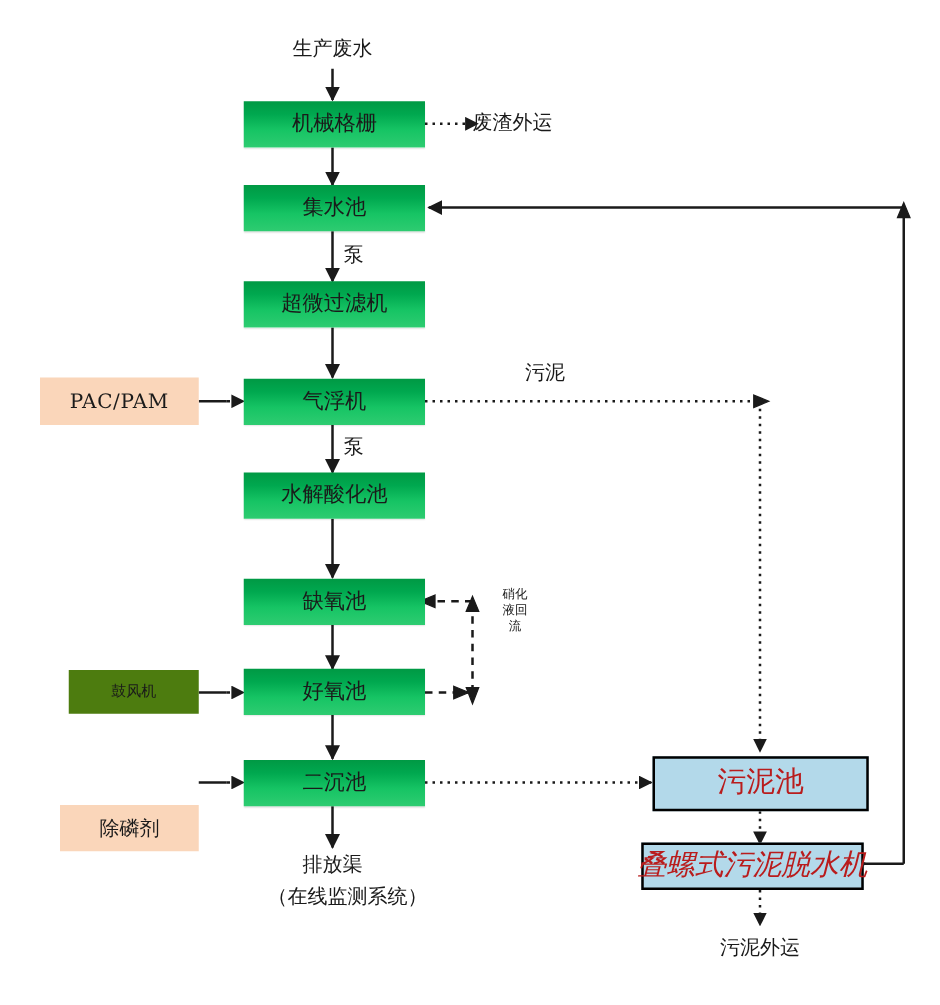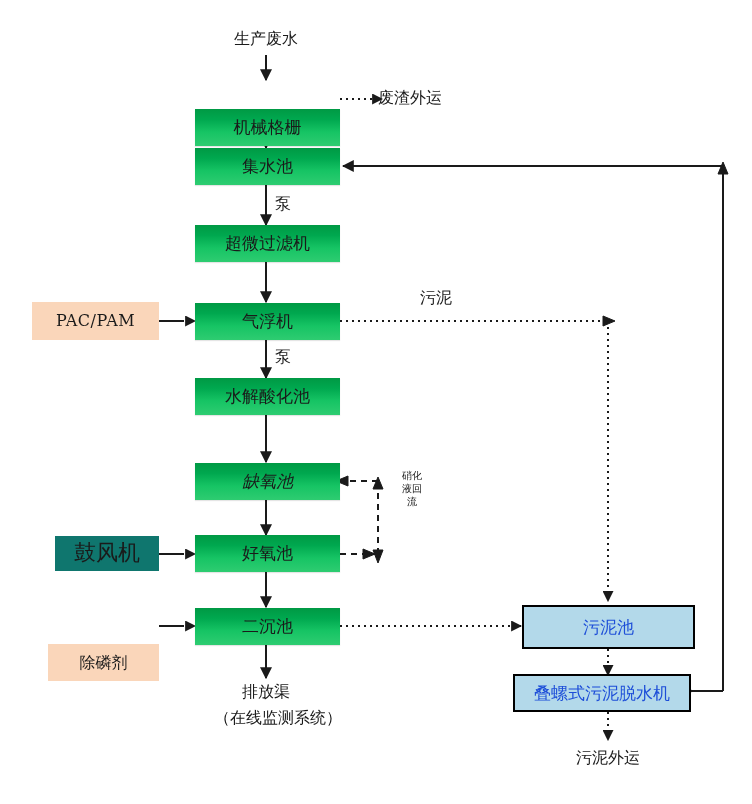--- a/index.html
+++ b/index.html
@@ -177,7 +177,7 @@
     </g>
   </svg>
 
-  <div class="node node-green" style="left:195px; top:81px; width:145px; height:37px;margin-top:28px;">
+  <div class="node node-green" style="left:195px; top:81px; width:145px; height:37px;">
     <span>机械格栅</span>
   </div>
 

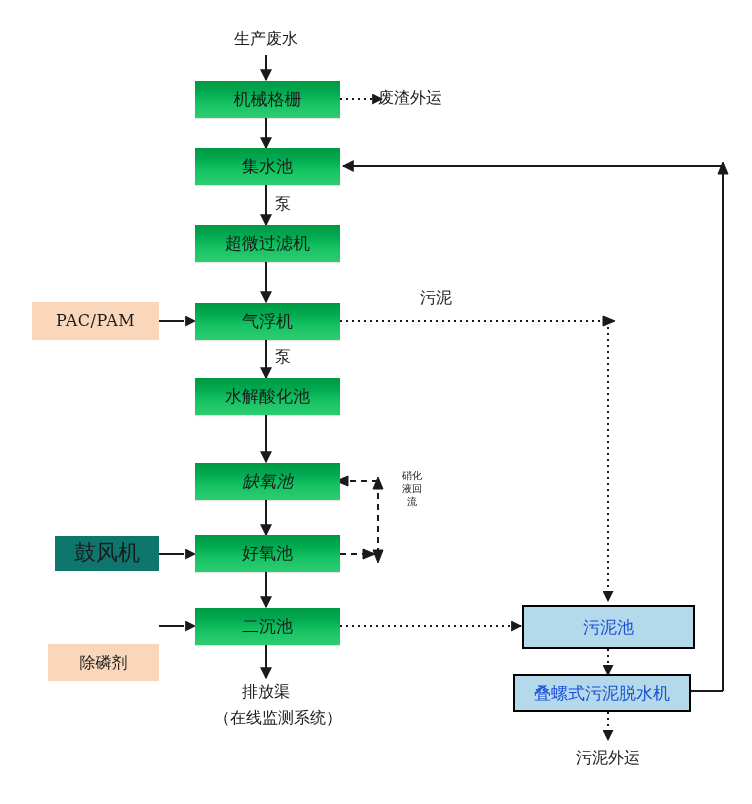--- a/index.html
+++ b/index.html
@@ -197,7 +197,7 @@
     <span>水解酸化池</span>
   </div>
 
-  <div class="node node-green" style="left:195px; top:463px; width:145px; height:37px;font-style:italic;">
+  <div class="node node-green" style="left:195px; top:463px; width:145px; height:37px;">
     <span>缺氧池</span>
   </div>
 

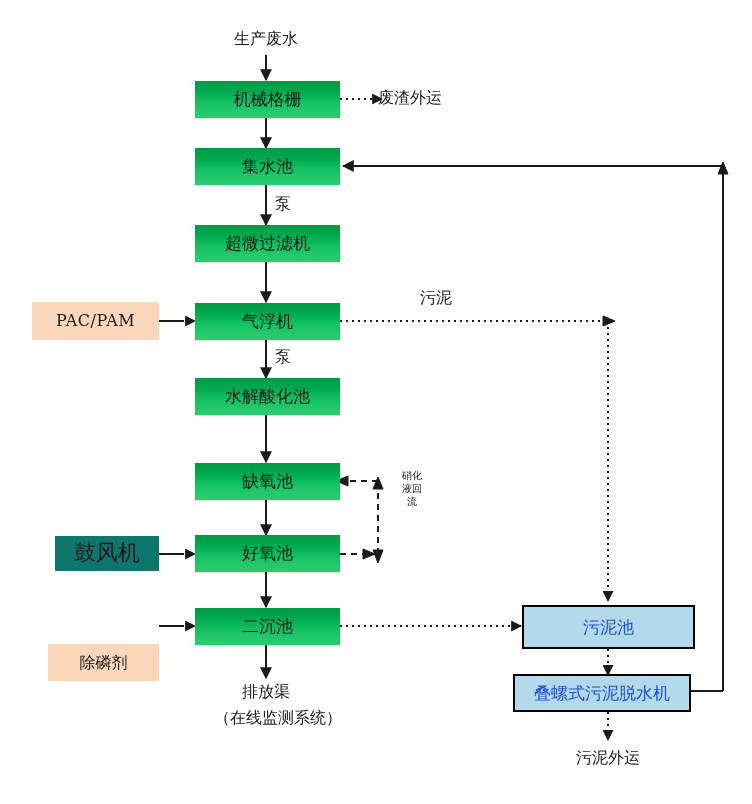--- a/index.html
+++ b/index.html
@@ -57,9 +57,9 @@
     font-size: 16px;
   }
   .node-yellow {
-    background: #0f766e;
-    color: #1a1a1a;
-    font-size: 22px;
+    background: #4d7c0f;
+    color: #1a1a1a;
+    font-size: 12px;
   }
   .label {
     position: absolute;

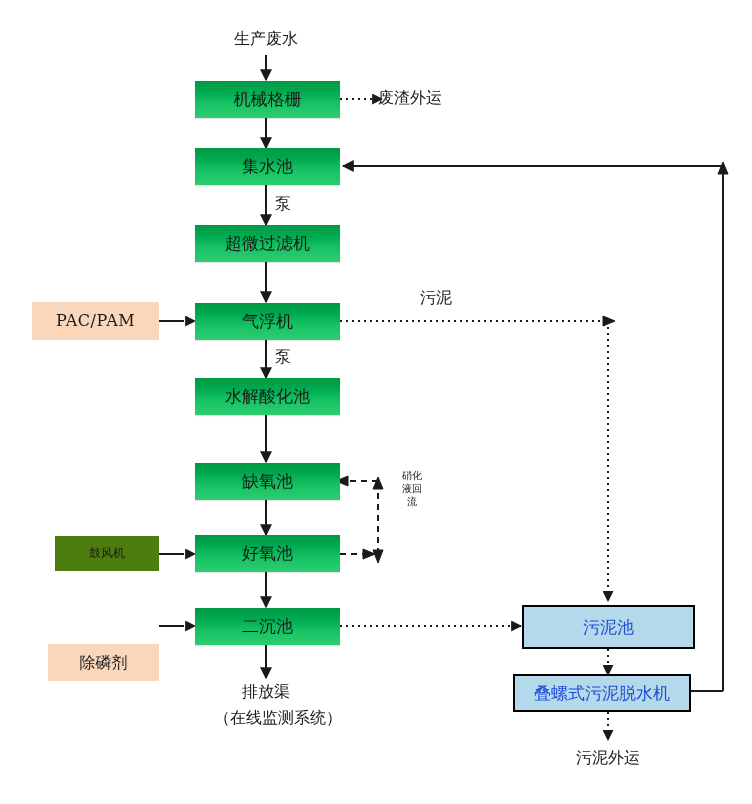--- a/index.html
+++ b/index.html
@@ -48,8 +48,8 @@
   .node-blue {
     background: #b3d9ea;
     border: 2px solid #000000;
-    color: #1d4ed8;
-    font-size: 17px;
+    color: #b91c1c;
+    font-size: 23px;
   }
   .node-peach {
     background: #fad6ba;

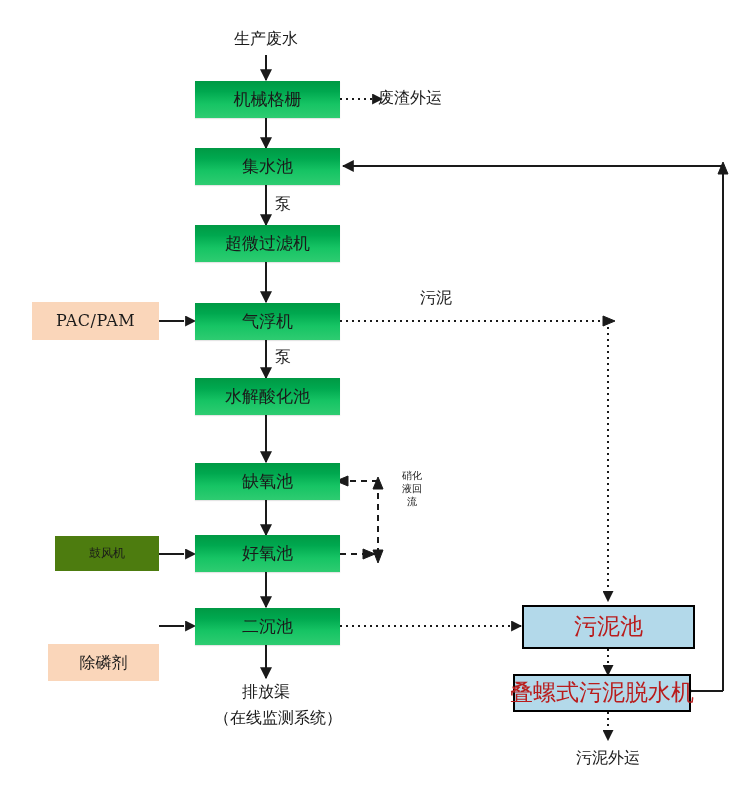--- a/index.html
+++ b/index.html
@@ -213,7 +213,7 @@
     <span>污泥池</span>
   </div>
 
-  <div class="node node-blue" style="left:513px; top:674px; width:178px; height:38px;">
+  <div class="node node-blue" style="left:513px; top:674px; width:178px; height:38px;font-style:italic;">
     <span>叠螺式污泥脱水机</span>
   </div>
 

